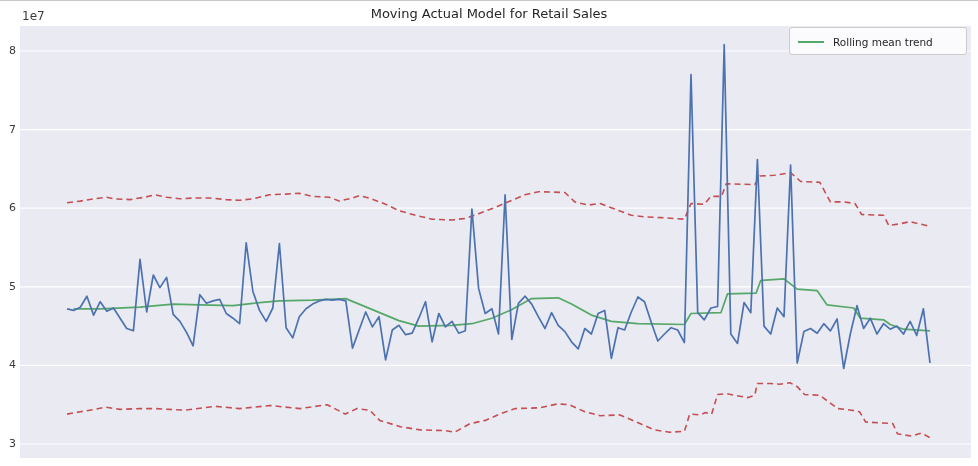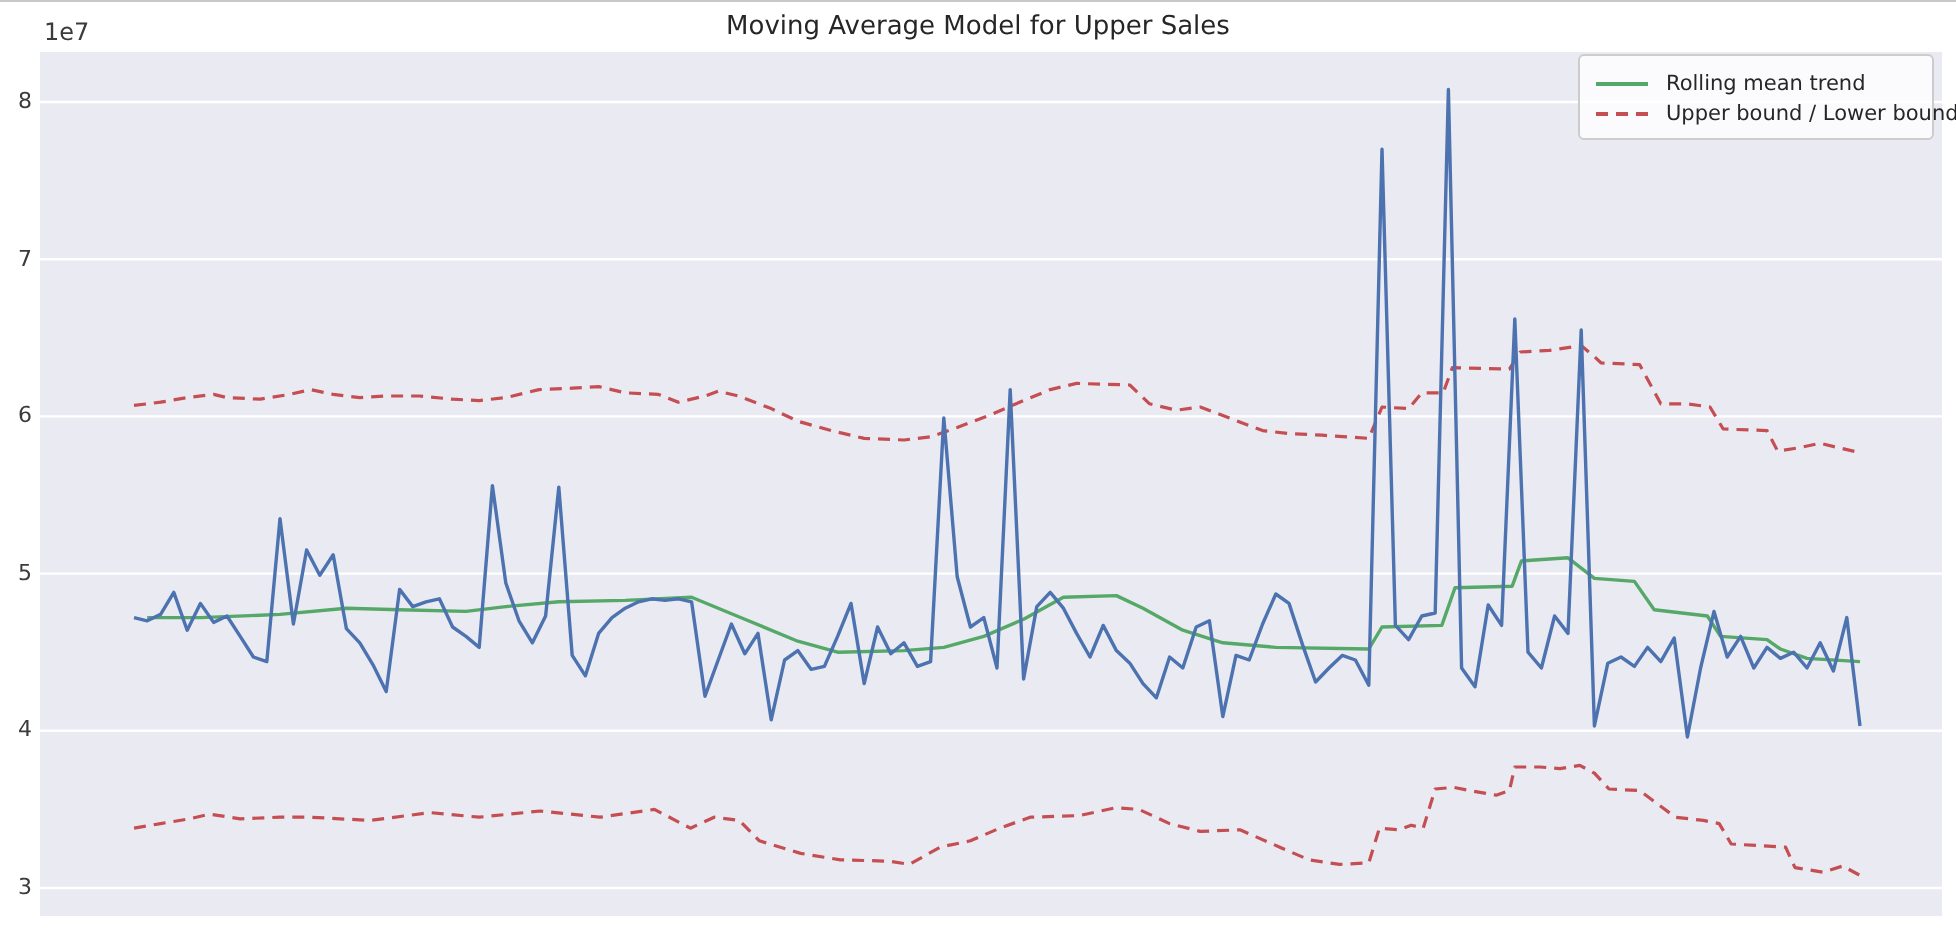--- a/index.html
+++ b/index.html
@@ -36,7 +36,7 @@
       <polyline points="73.6,307.8 100.2,307.8 140.0,306.2 173.2,303.1 199.8,303.9 233.0,304.7 252.9,302.3 279.4,299.9 312.6,299.2 345.8,297.6 359.1,303.1 372.4,308.6 398.9,319.6 418.8,325.1 452.0,324.3 471.9,322.7 491.9,317.2 511.8,308.6 531.7,297.6 558.2,296.8 571.5,303.1 591.4,314.1 611.4,320.4 637.9,322.7 684.4,323.5 691.0,312.5 720.9,311.7 727.5,292.9 756.1,292.1 760.7,279.5 784.0,277.9 797.2,288.2 817.2,289.7 827.1,303.9 853.7,307.0 860.3,317.2 883.5,318.8 890.2,323.5 903.5,328.2 930.0,329.8" fill="none" stroke="#55A868" stroke-width="1.7" stroke-linejoin="round" stroke-linecap="butt"></polyline>
       <polyline points="67.0,307.8 73.6,309.4 80.3,306.2 86.9,295.2 93.6,314.1 100.2,300.7 106.8,310.2 113.5,307.0 120.1,317.2 126.7,327.5 133.4,329.8 140.0,258.3 146.7,311.0 153.3,274.0 159.9,286.6 166.6,276.4 173.2,313.3 179.9,320.4 186.5,331.4 193.1,344.8 199.8,293.7 206.4,302.3 213.0,299.9 219.7,298.4 226.3,312.5 233.0,317.2 239.6,322.7 246.2,241.8 252.9,290.5 259.5,309.4 266.2,320.4 272.8,307.0 279.4,242.6 286.1,326.7 292.7,336.9 299.3,315.7 306.0,307.8 312.6,303.1 319.3,299.9 325.9,298.4 332.5,299.2 339.2,298.4 345.8,299.9 352.5,347.1 359.1,329.0 365.7,311.0 372.4,325.9 379.0,315.7 385.6,358.9 392.3,329.0 398.9,324.3 405.6,333.7 412.2,332.2 418.8,317.2 425.5,300.7 432.1,340.8 438.8,312.5 445.4,325.9 452.0,320.4 458.7,332.2 465.3,329.8 471.9,208.0 478.6,287.4 485.2,312.5 491.9,307.8 498.5,333.0 505.1,193.8 511.8,338.5 518.4,302.3 525.1,295.2 531.7,303.1 538.3,315.7 545.0,327.5 551.6,311.7 558.2,324.3 564.9,330.6 571.5,340.8 578.2,347.9 584.8,327.5 591.4,333.0 598.1,312.5 604.7,309.4 611.4,357.3 618.0,326.7 624.6,329.0 631.3,311.0 637.9,296.0 644.5,300.7 651.2,321.2 657.8,340.0 664.5,333.0 671.1,326.7 677.7,329.0 684.4,341.6 691.0,73.6 697.7,311.7 704.3,318.8 710.9,307.0 717.6,305.5 724.2,43.7 730.8,333.0 737.5,342.4 744.1,301.5 750.8,311.7 757.4,158.5 764.0,325.1 770.7,333.0 777.3,307.0 784.0,315.7 790.6,164.0 797.2,362.0 803.9,330.6 810.5,327.5 817.2,332.2 823.8,322.7 830.4,329.8 837.1,318.0 843.7,367.5 850.3,333.0 857.0,304.7 863.6,327.5 870.3,317.2 876.9,333.0 883.5,322.7 890.2,328.2 896.8,325.1 903.5,333.0 910.1,320.4 916.7,334.5 923.4,307.8 930.0,362.0" fill="none" stroke="#4C72B0" stroke-width="1.7" stroke-linejoin="round" stroke-linecap="butt"></polyline>
     </svg>
-  <div class="title">Moving Average Model for Upper Sales</div>
+  <div class="title">Moving Actual Model for Retail Sales</div>
   <div class="offset-text">1e7</div>
   <div id="yticks">
       <div class="ytick" style="top: 436px; color: rgb(59, 59, 59);">3</div>

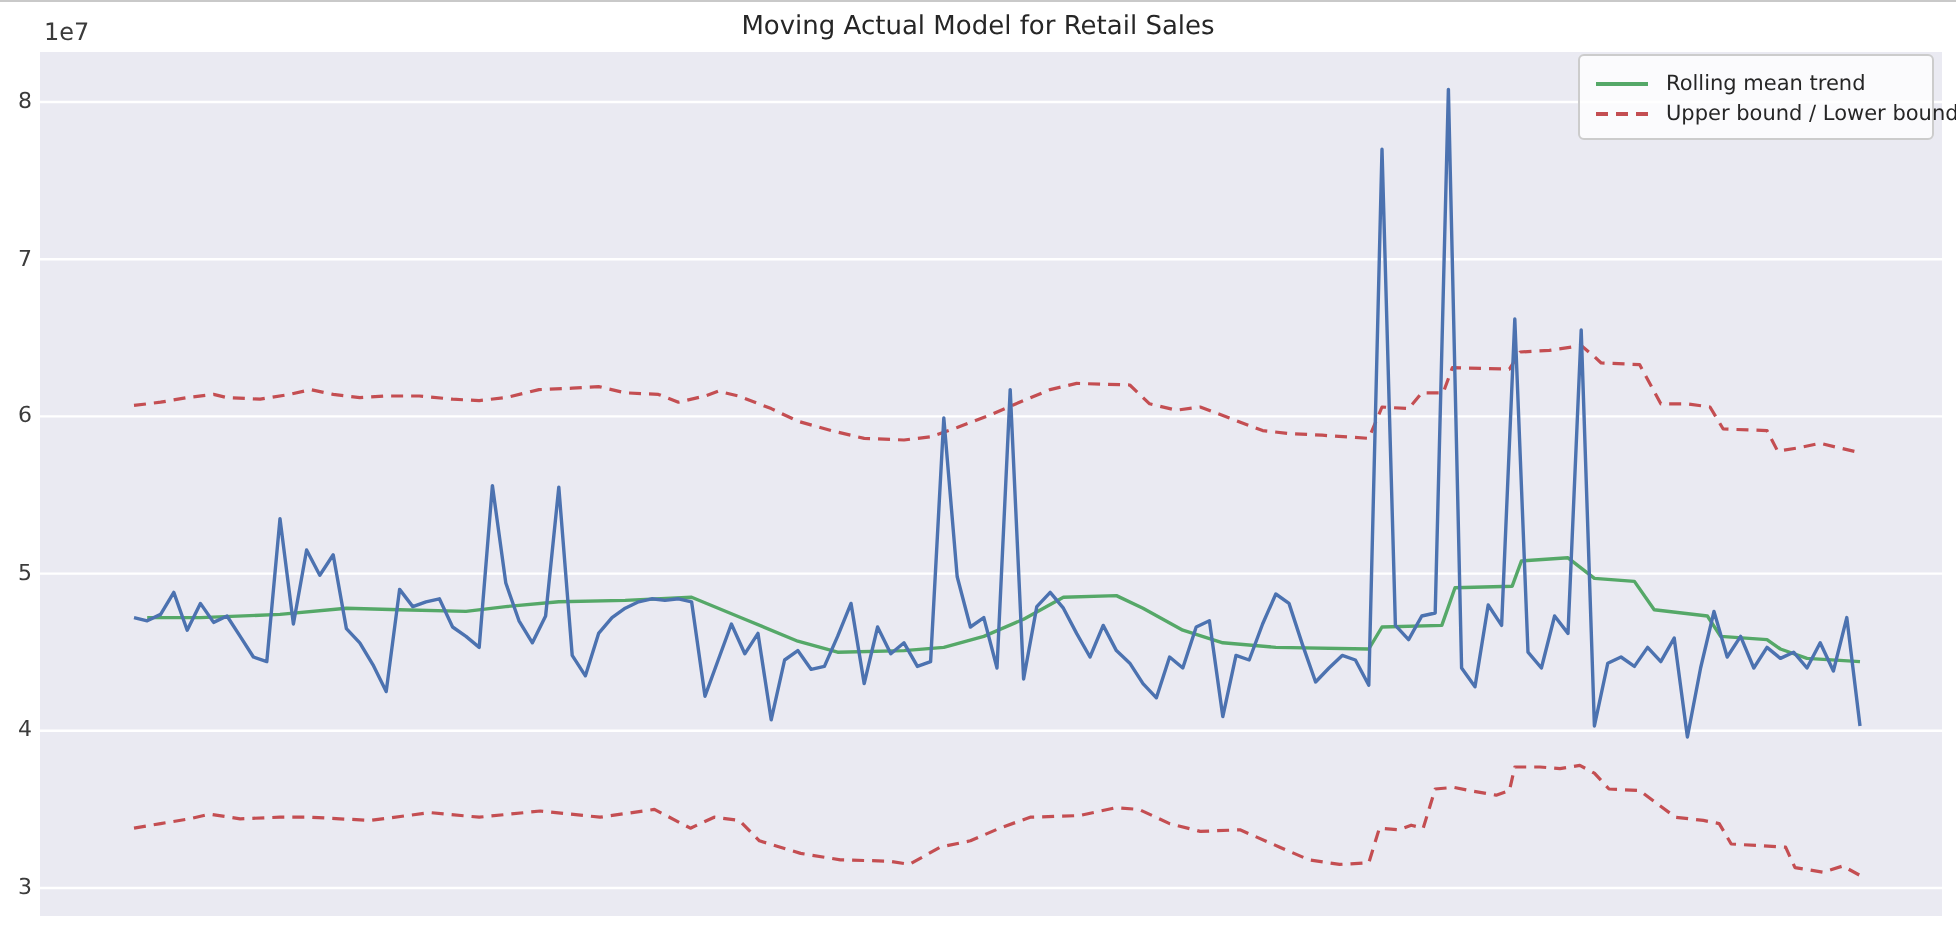--- a/index.html
+++ b/index.html
@@ -52,10 +52,6 @@
       <span class="legend-sample" style="border-top: 2px solid rgb(85, 168, 104);"></span>
       <span class="legend-label">Rolling mean trend</span>
     </div>
-    <div class="legend-row">
-      <span class="legend-sample" style="border-top: 2px dashed rgb(196, 78, 82);"></span>
-      <span class="legend-label">Upper bound / Lower bound</span>
-    </div>
   </div>
 </div>
 

